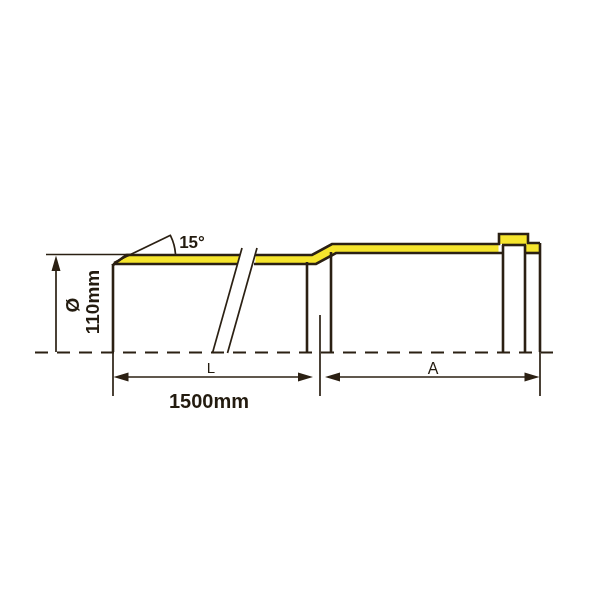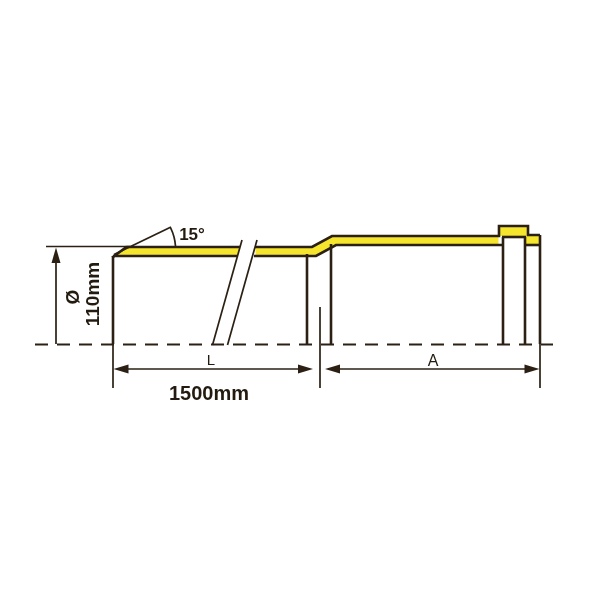--- a/index.html
+++ b/index.html
@@ -9,7 +9,7 @@
     --background:#FFFFFF;
   }
   html,body{margin:0;padding:0;background:var(--background,#fff);}
-  .stage{width:600px;height:500px;position:relative;background:var(--background,#fff);overflow:hidden;}
+  .stage{width:600px;height:500px;position:relative;background:var(--background,#fff);overflow:hidden;margin-top:8px;}
   svg{display:block;}
   .thick{stroke:var(--line,#2B2013);stroke-width:2.6;fill:none;}
   .thin{stroke:var(--line,#2B2013);stroke-width:1.7;fill:none;}

